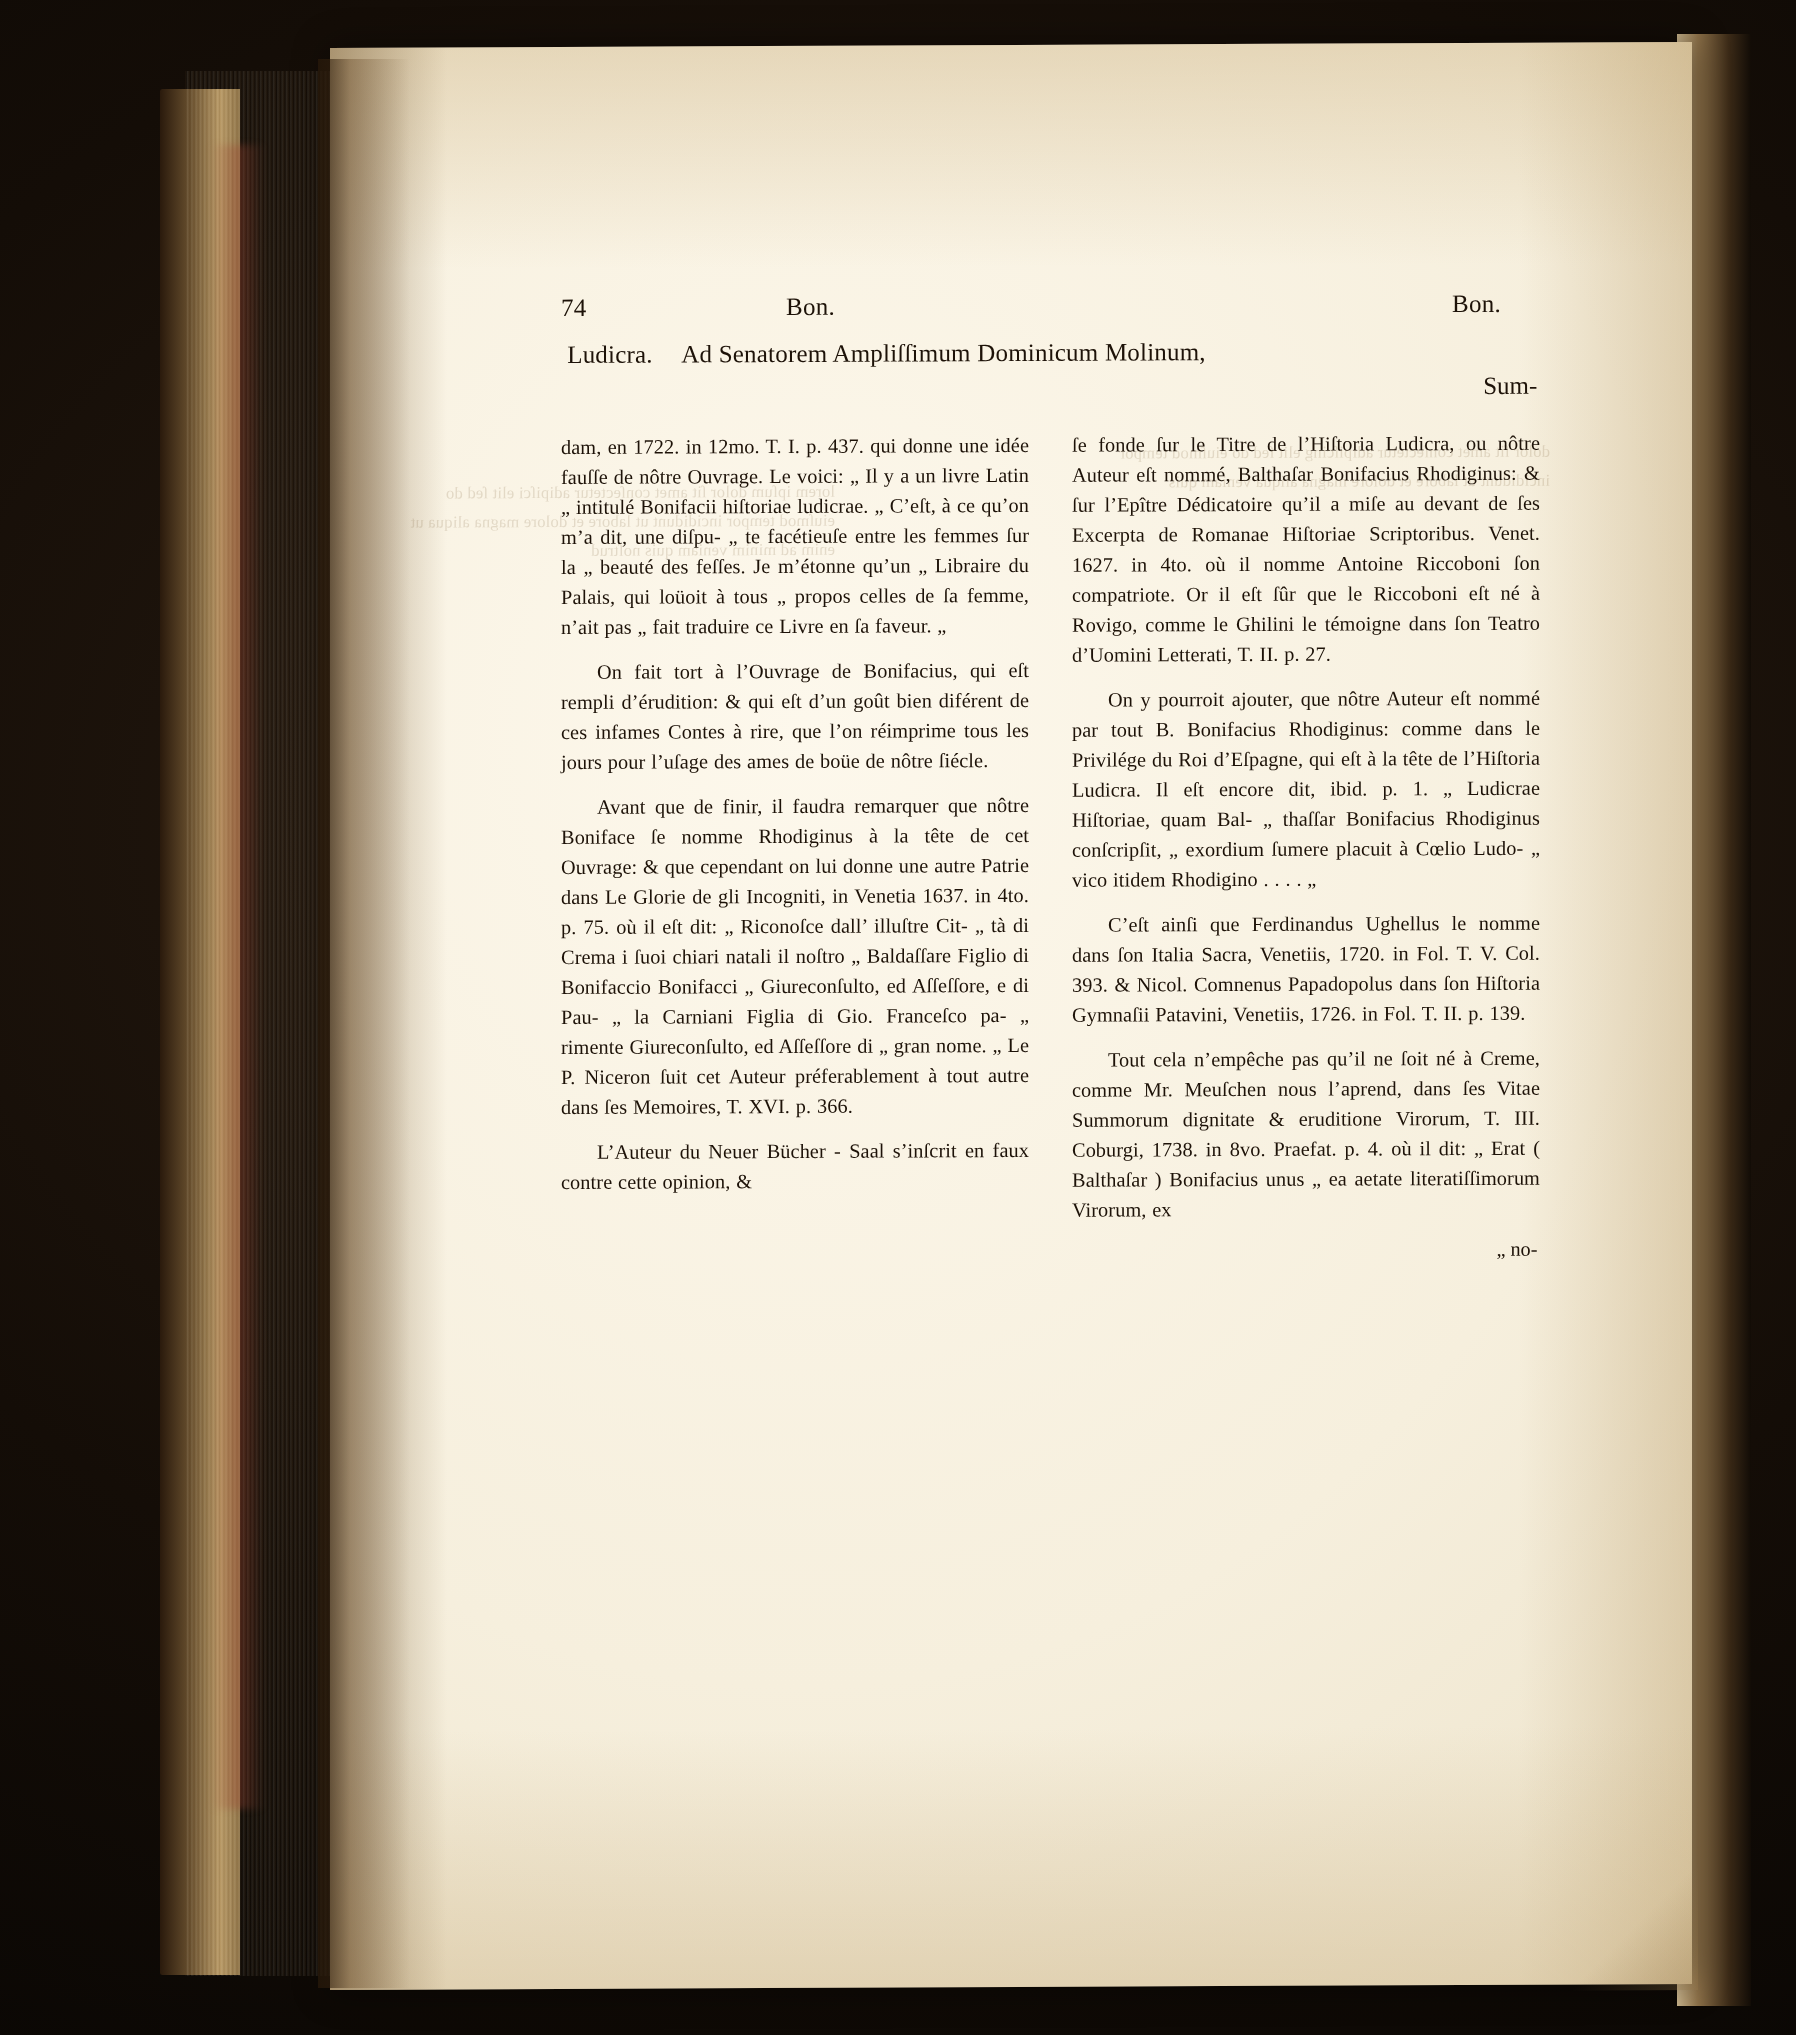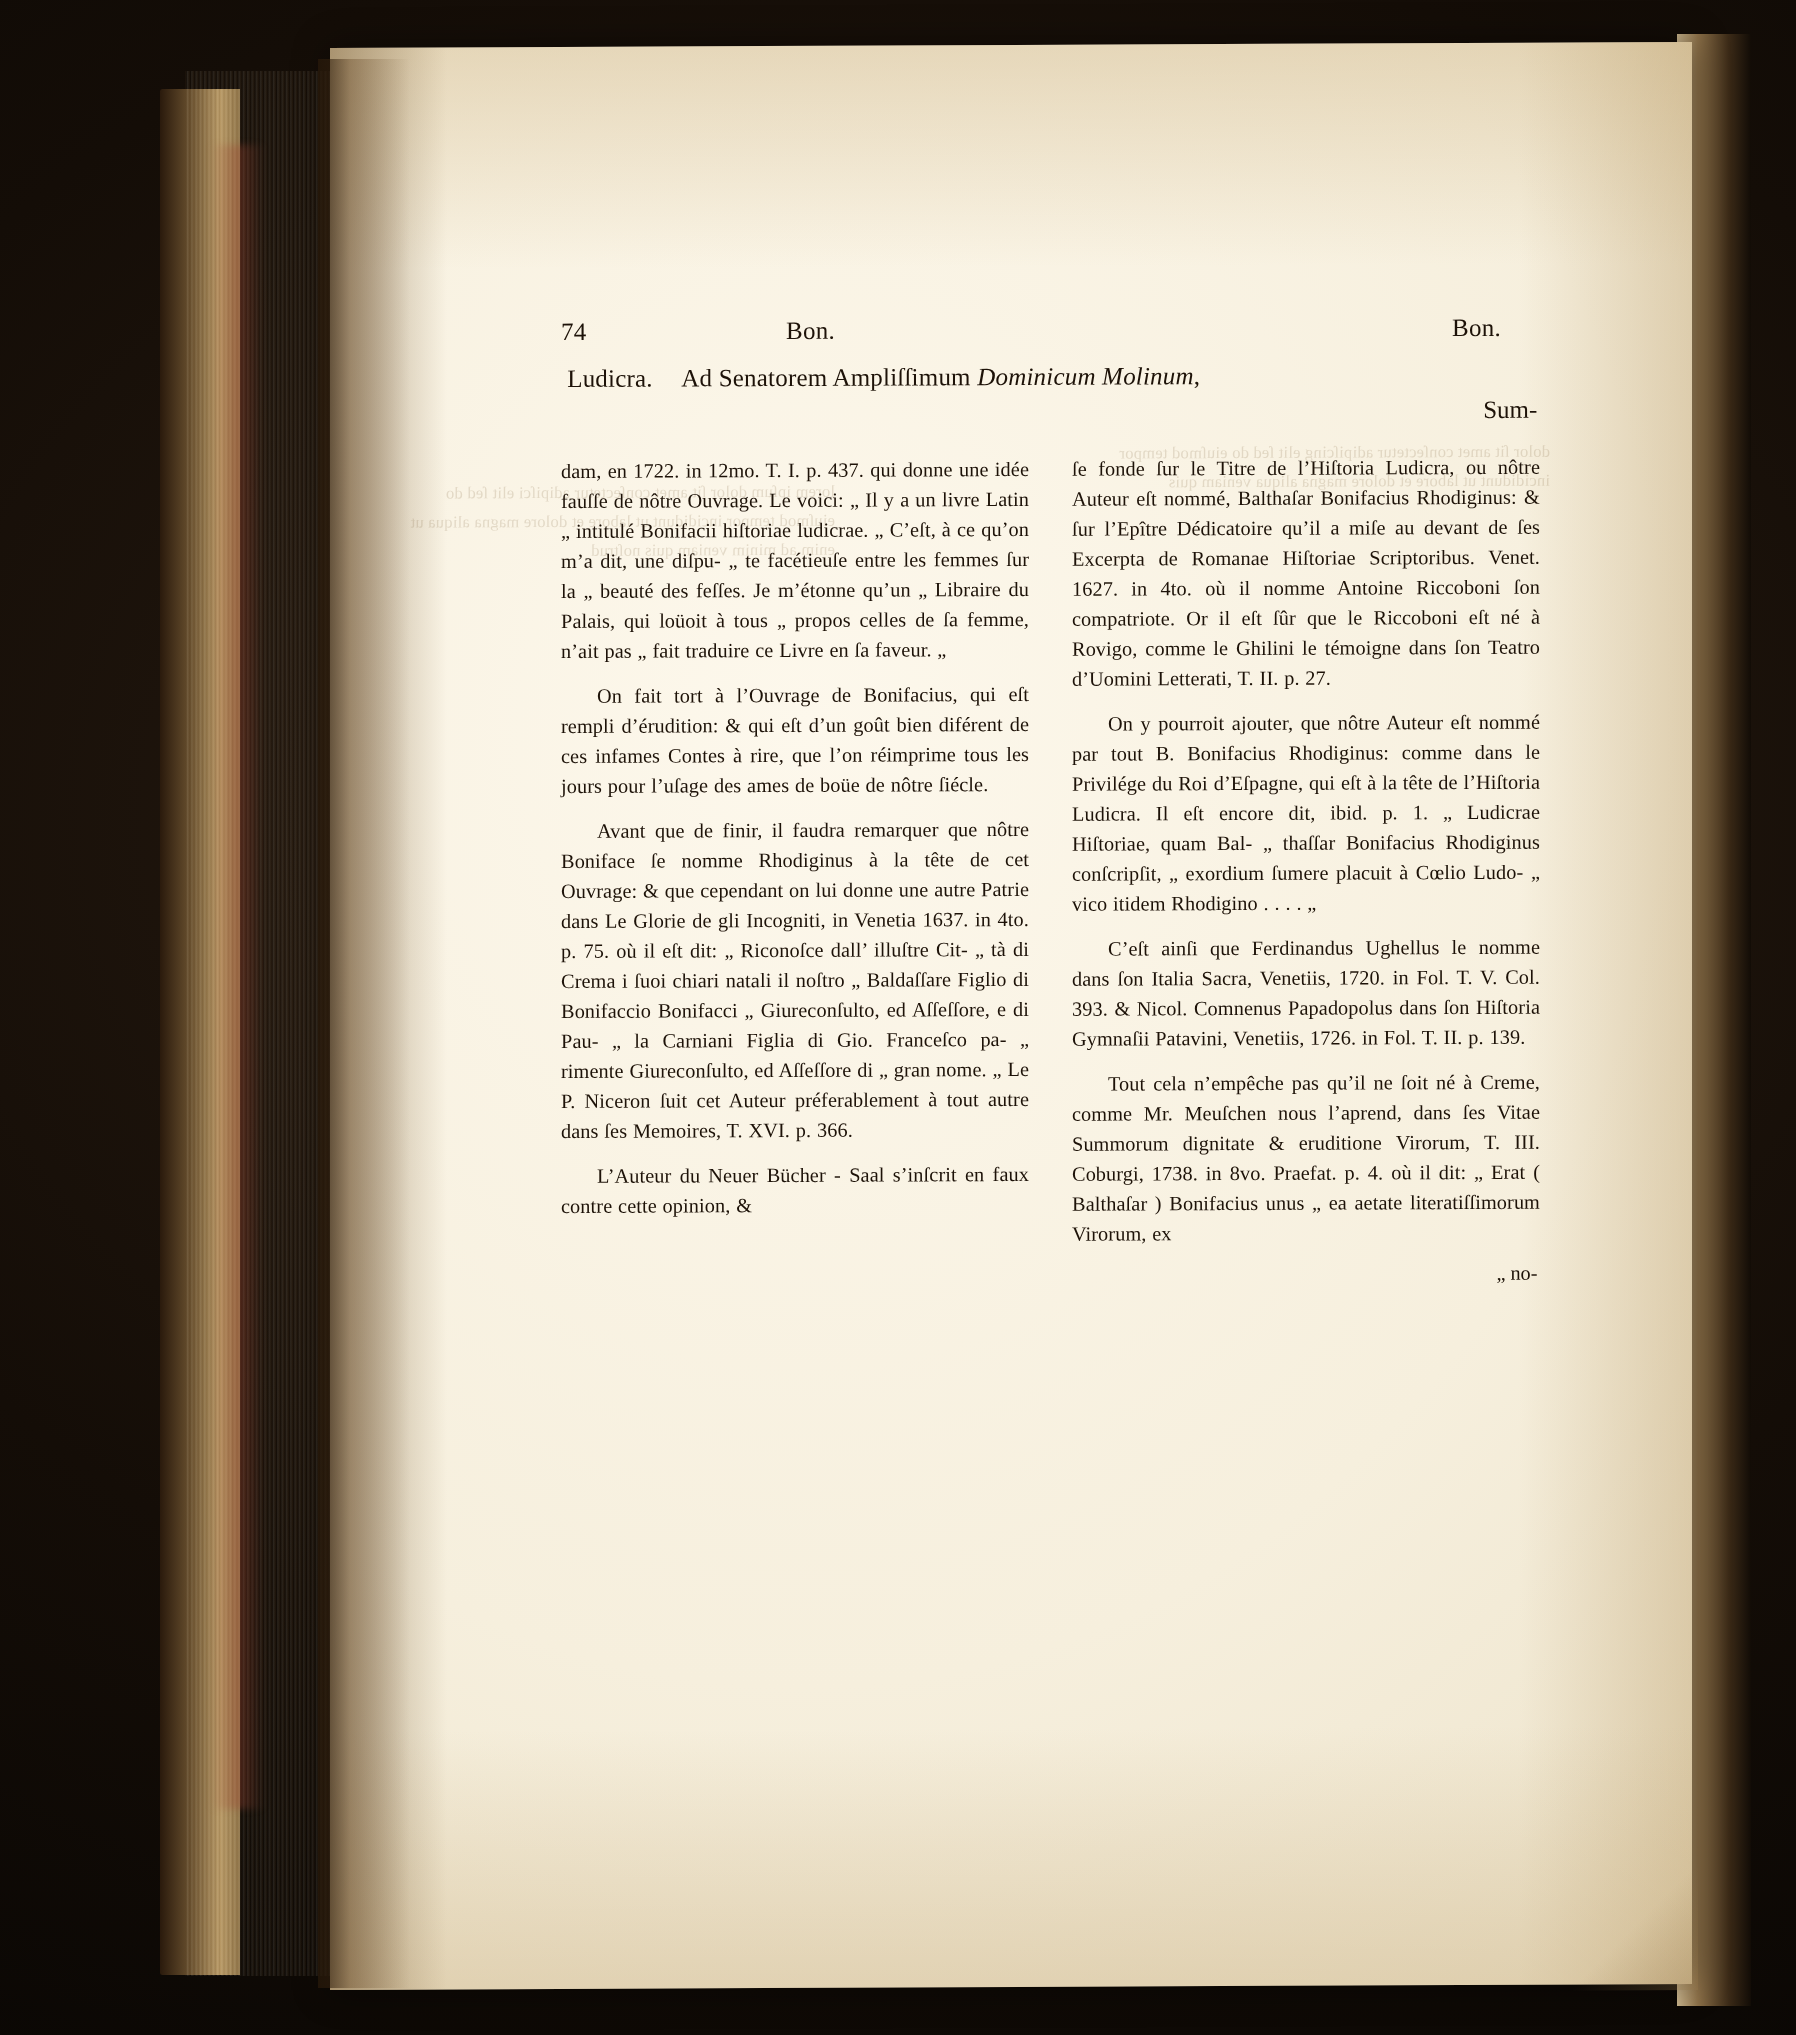--- a/index.html
+++ b/index.html
@@ -154,7 +154,7 @@
     letter-spacing: 0.3px;
     margin-bottom: 16px;
   }
-  .rh-folio { width: 92px; margin-top: 24px; }
+  .rh-folio { width: 92px; }
   .rh-left  { width: 345px; text-align: left; padding-left: 133px; }
   .rh-right { flex: 1; text-align: left; padding-left: 321px; }
 

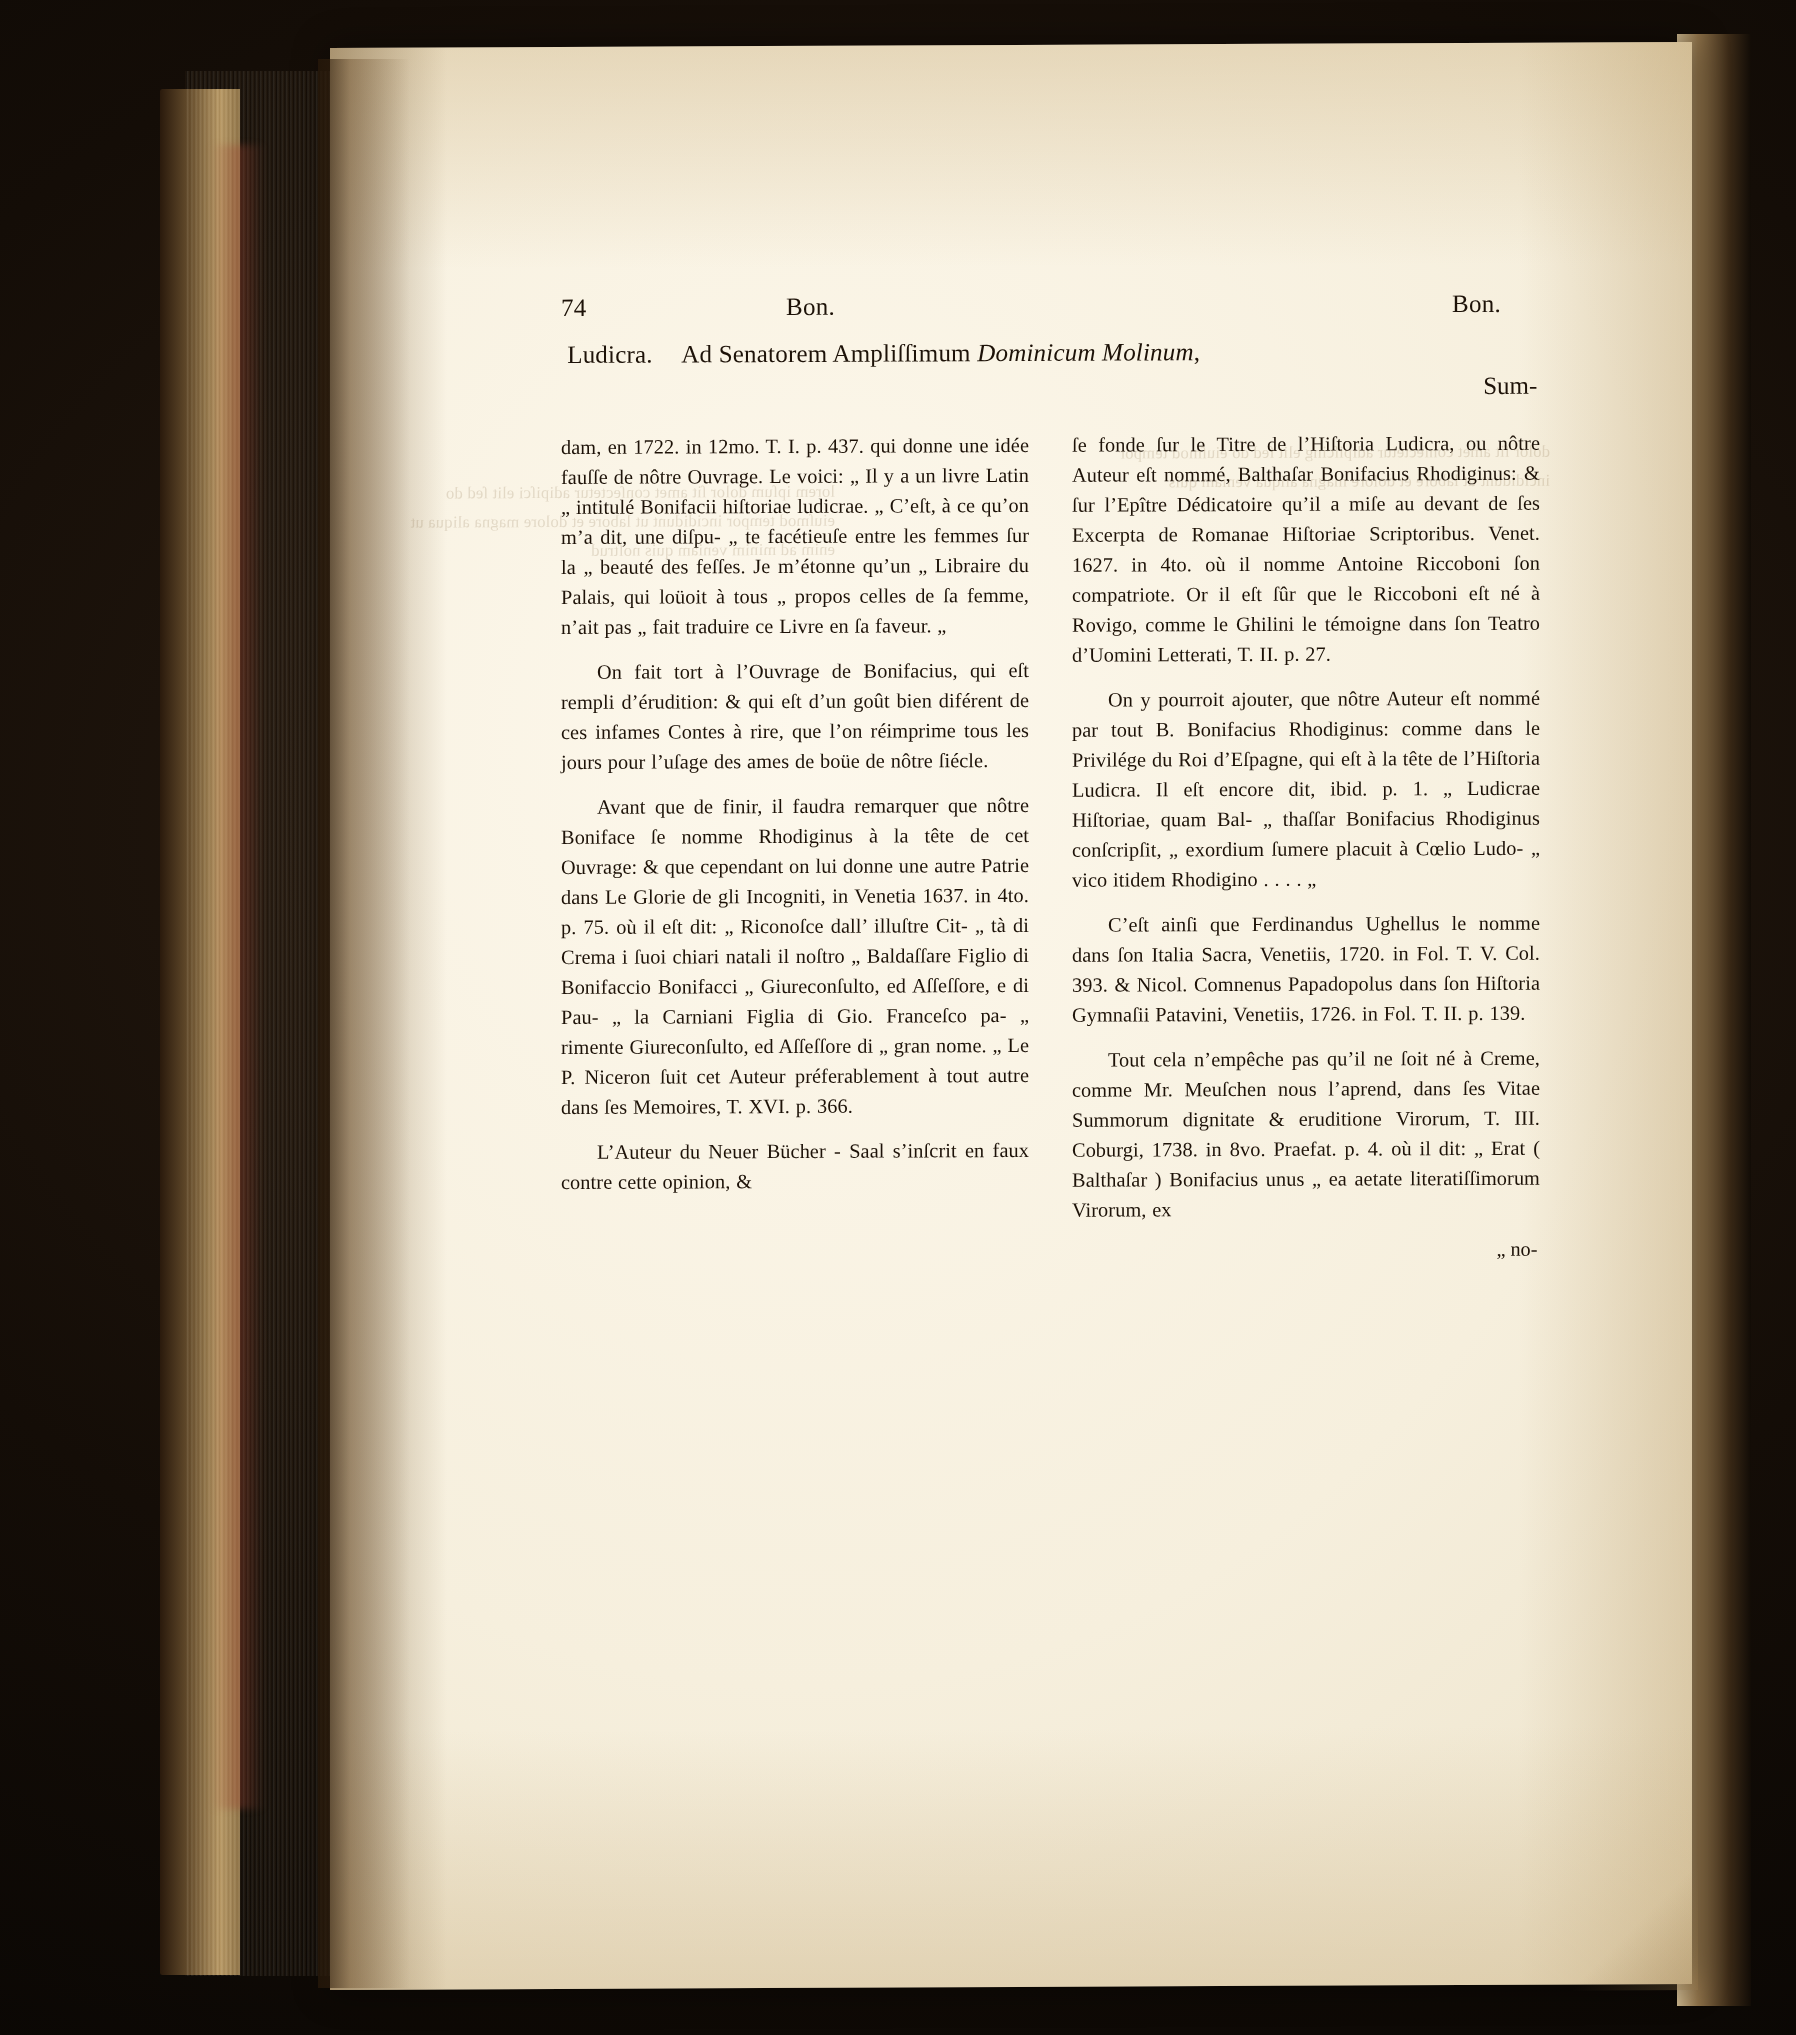--- a/index.html
+++ b/index.html
@@ -165,7 +165,7 @@
     margin: 0 0 5px 0;
     padding-left: 6.2px;
   }
-  .headline .it { font-style: italic; }
+  .headline .it { }
   .headline-cont {
     font-size: 25px;
     text-align: right;

